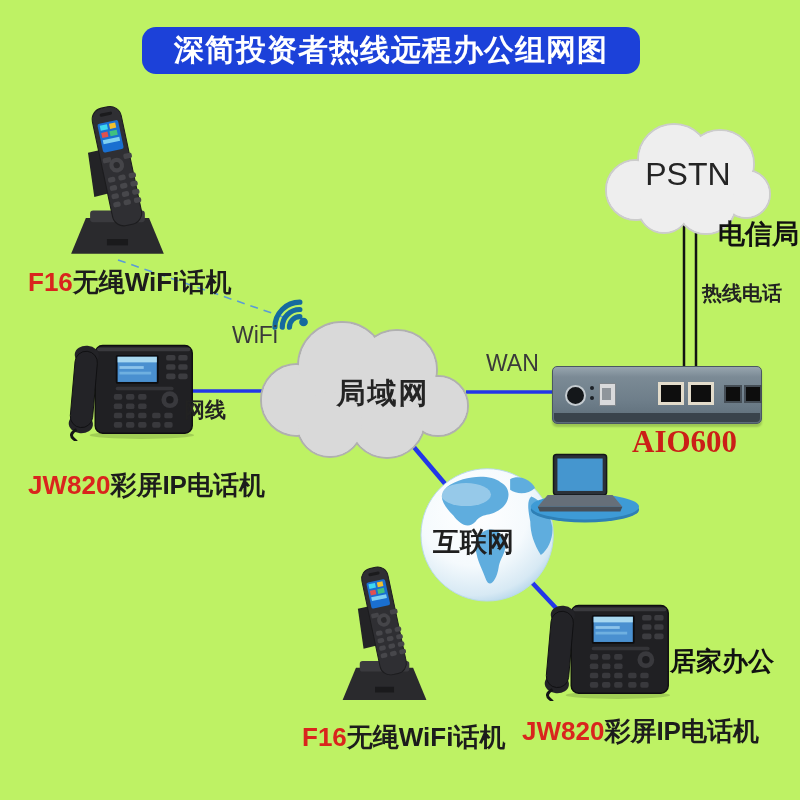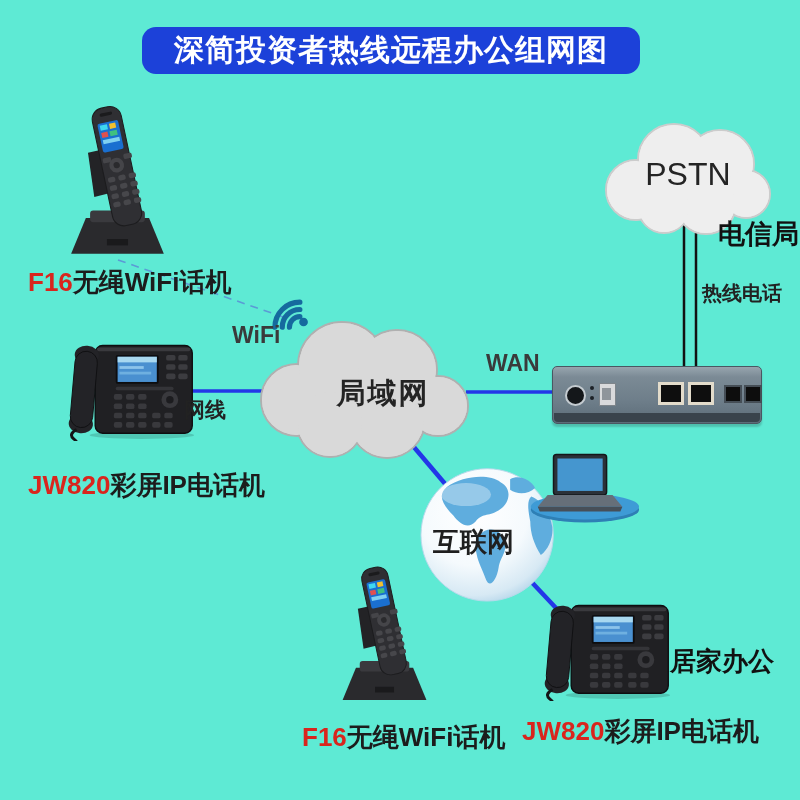--- a/index.html
+++ b/index.html
@@ -4,7 +4,7 @@
 <style>
   html,body{margin:0;padding:0;background:#ffffff;}
   .canvas{
-    position:relative;width:800px;height:800px;background:#5eead4;overflow:hidden;
+    position:relative;width:800px;height:800px;background:#bef264;overflow:hidden;
     font-family:"Liberation Sans","DejaVu Sans",sans-serif;
   }
   .abs{position:absolute;}

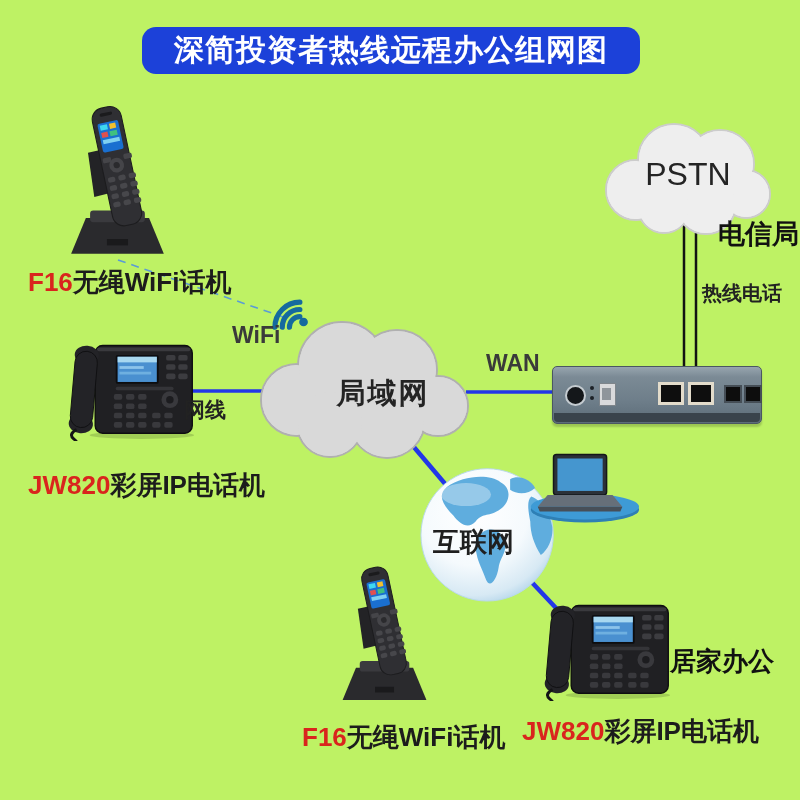--- a/index.html
+++ b/index.html
@@ -19,7 +19,7 @@
   .model-red{color:#d9251d;font-weight:bold;}
   .dev-label{font-size:26px;font-weight:bold;color:#1c1c1c;text-align:center;}
   .small-lbl{font-size:20px;color:#222222;font-weight:bold;}
-  .mid-lbl{font-size:23px;color:#3a3a3a;font-weight:bold;text-align:center;}
+  .mid-lbl{font-size:23px;color:#3a3a3a;font-weight:normal;text-align:center;}
   .bold-lbl{font-size:26px;font-weight:bold;color:#111111;text-align:center;}
   .aio-lbl{font-family:"Liberation Serif","DejaVu Serif",serif;font-size:31px;font-weight:600;color:#cb1f17;}
   

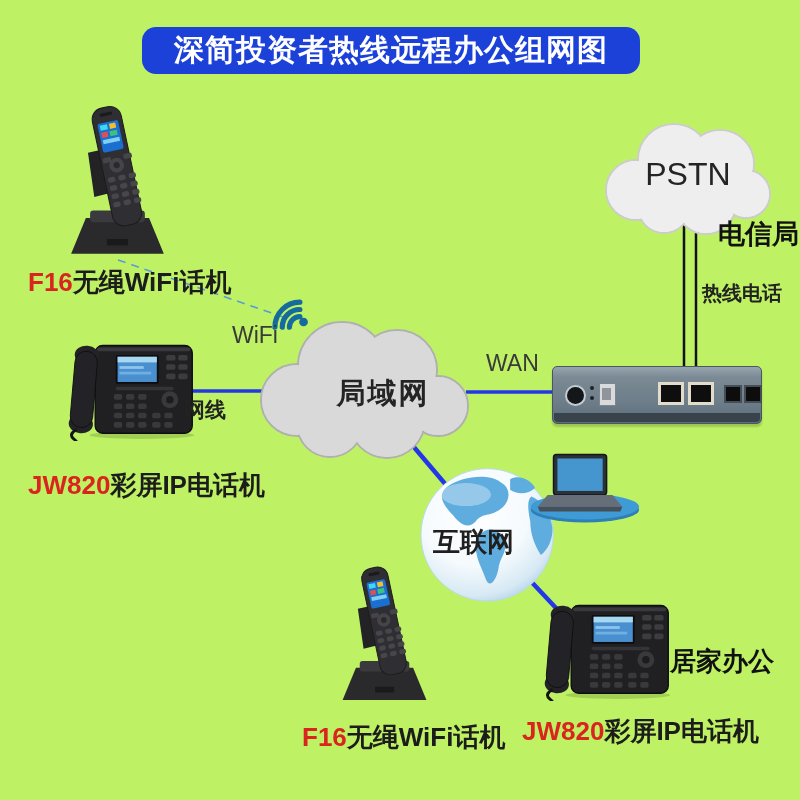--- a/index.html
+++ b/index.html
@@ -211,6 +211,7 @@
     <div class="rj11" style="left:172px"></div>
     <div class="rj11" style="left:192px"></div>
   </div>
+  <div class="abs lbl aio-lbl" style="left:632px;top:424px">AIO600</div>
 
   <svg class="abs cloud" style="left:588px;top:112px" width="185" height="128" viewBox="0 0 185 128">
     <g fill="#eeeeee" stroke="#cccccc" stroke-width="2">

